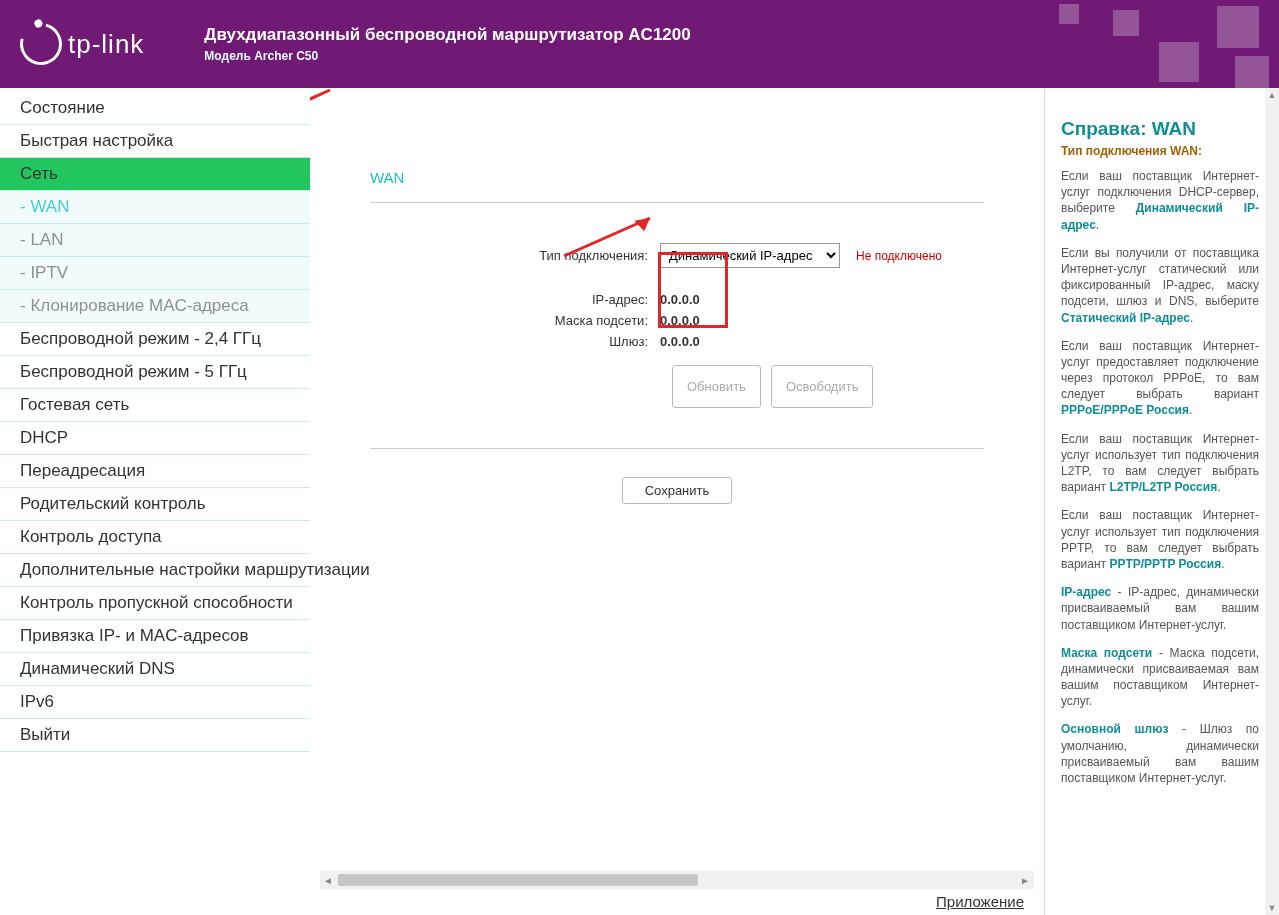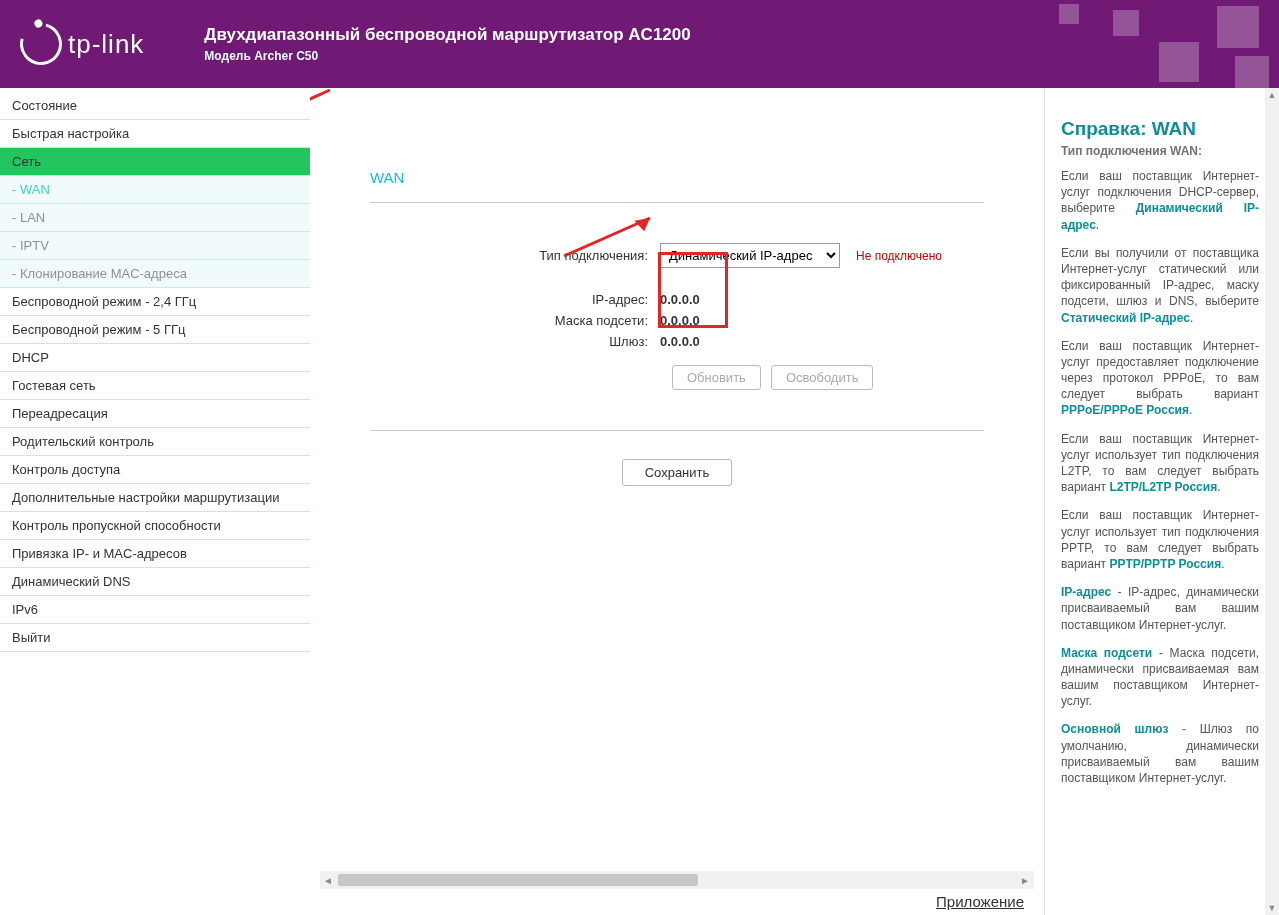--- a/index.html
+++ b/index.html
@@ -79,9 +79,9 @@
   padding-top: 4px;
 }
 .menu-item {
-  padding: 6px 12px;
+  padding: 6px 20px;
   border-top: 1px solid #c6e9eb;
-  font-size: 13px;
+  font-size: 17px;
   color: #333;
   cursor: pointer;
   white-space: nowrap;

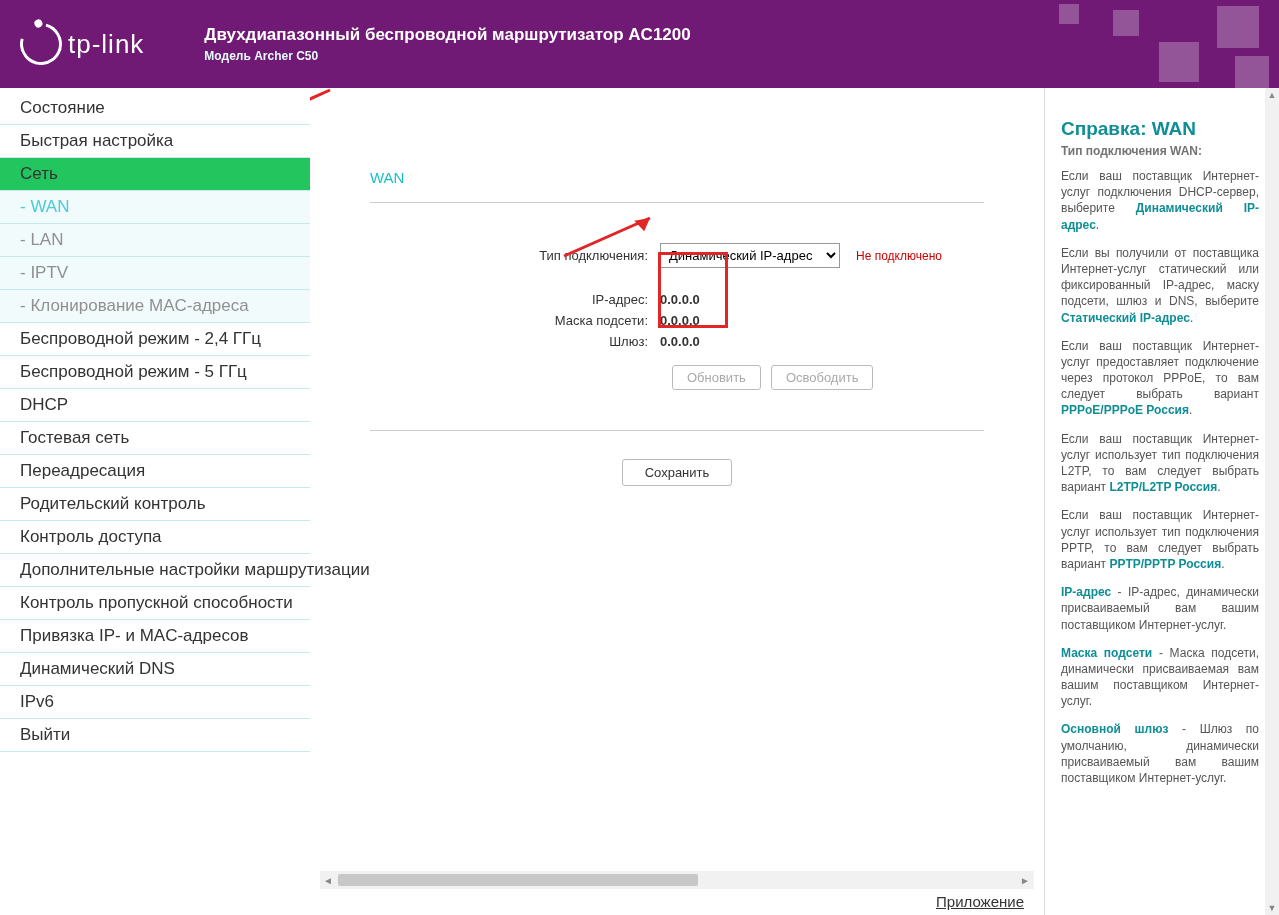--- a/index.html
+++ b/index.html
@@ -284,7 +284,7 @@
   margin-bottom: 4px;
 }
 .help h3 {
-  color: #737373;
+  color: #a16207;
   font-size: 12px;
   font-weight: bold;
   margin-bottom: 10px;

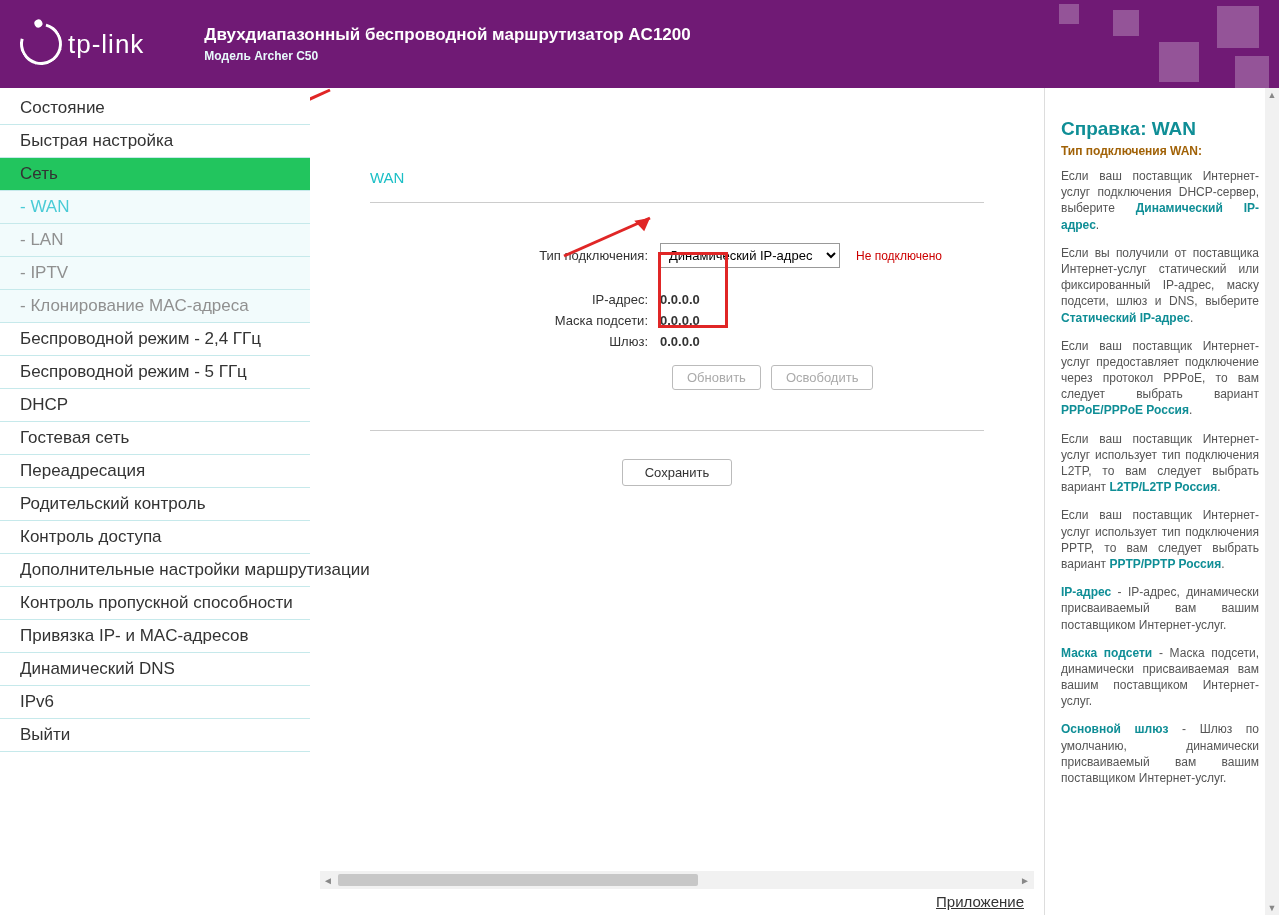--- a/index.html
+++ b/index.html
@@ -170,7 +170,7 @@
   pointer-events: none;
 }
 .btn {
-  padding: 4px 14px;
+  padding: 13px 14px;
   border: 1px solid #bbb;
   background: #fff;
   border-radius: 3px;

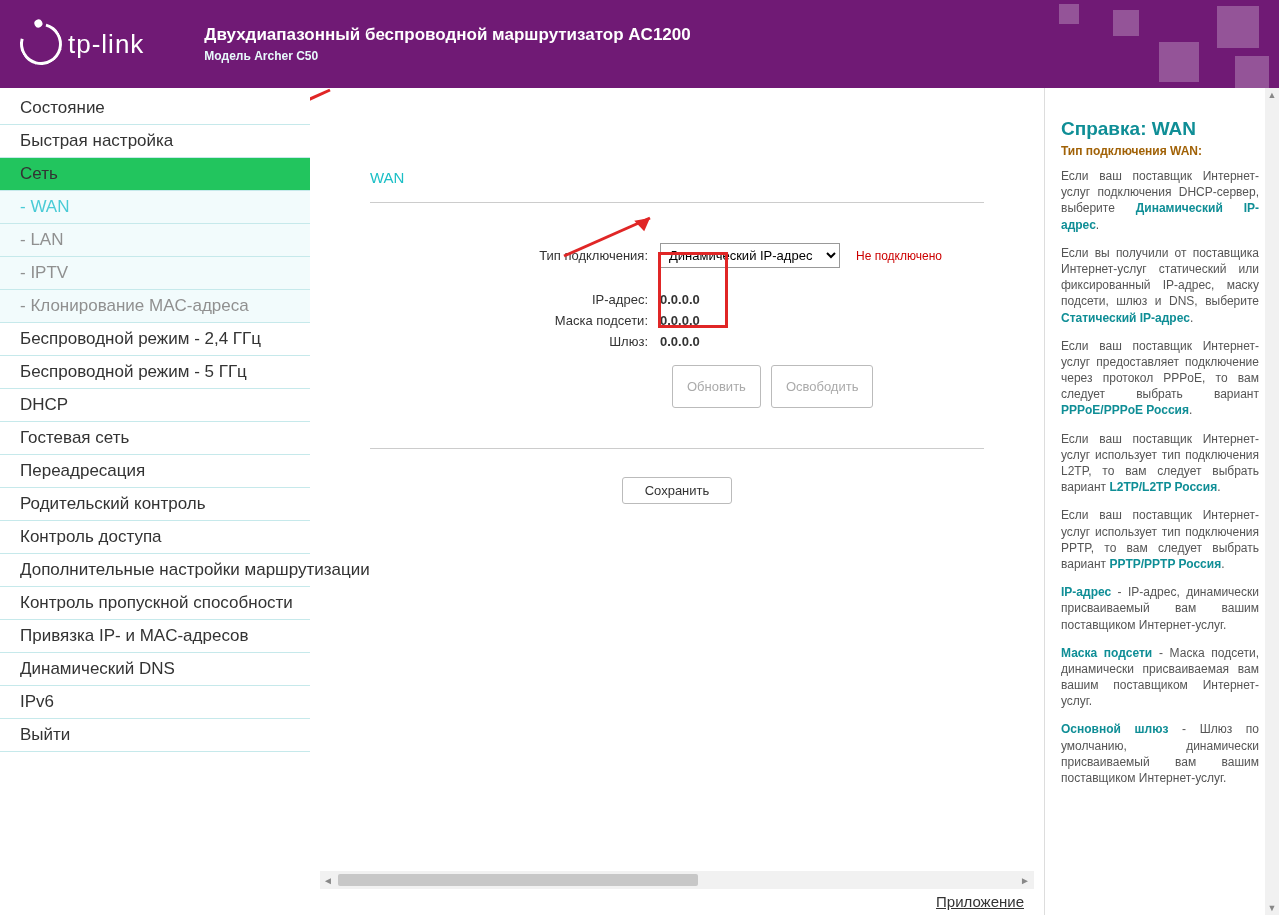--- a/index.html
+++ b/index.html
@@ -346,8 +346,8 @@
     <div class="menu-item sub">- Клонирование MAC-адреса</div>
     <div class="menu-item">Беспроводной режим - 2,4 ГГц</div>
     <div class="menu-item">Беспроводной режим - 5 ГГц</div>
+    <div class="menu-item">Гостевая сеть</div>
     <div class="menu-item">DHCP</div>
-    <div class="menu-item">Гостевая сеть</div>
     <div class="menu-item">Переадресация</div>
     <div class="menu-item">Родительский контроль</div>
     <div class="menu-item">Контроль доступа</div>

